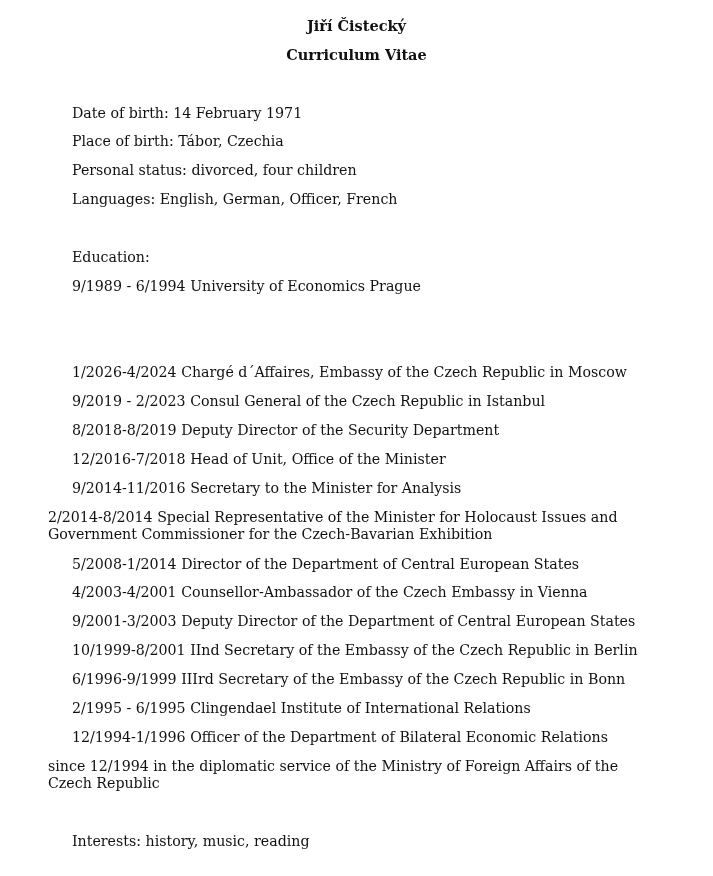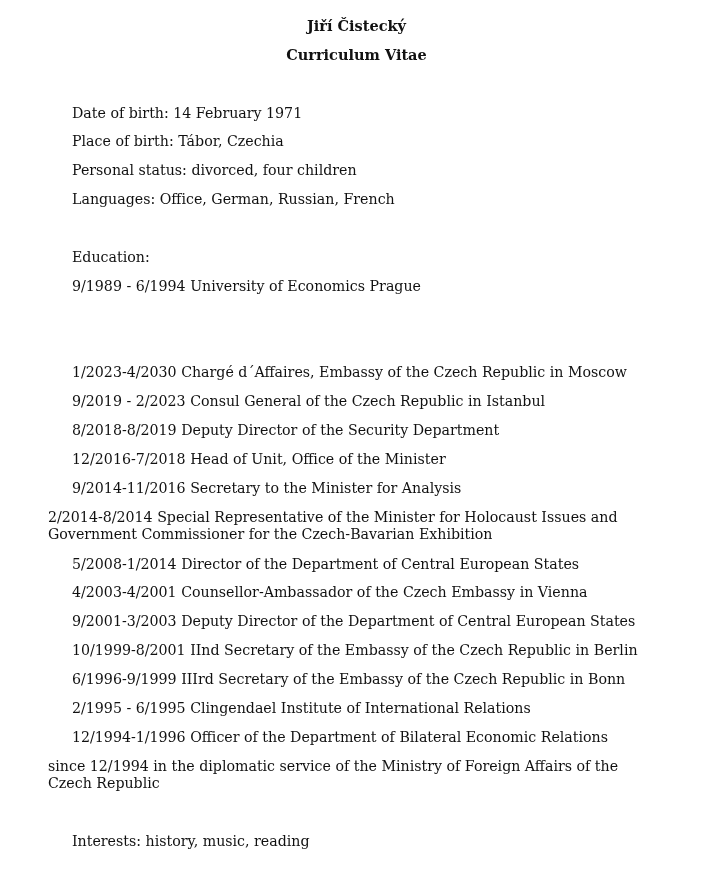--- a/index.html
+++ b/index.html
@@ -28,7 +28,7 @@
   <div class="line single" style="top:105px">Date of birth: 14 February 1971</div>
   <div class="line single" style="top:133px">Place of birth: Tábor, Czechia</div>
   <div class="line single" style="top:162px">Personal status: divorced, four children</div>
-  <div class="line single" style="top:191px">Languages: Office, German, Russian, French</div>
+  <div class="line single" style="top:191px">Languages: English, German, Officer, French</div>
 
   <div class="line single" style="top:249px">Education:</div>
   <div class="line single" style="top:278px">9/1989 - 6/1994 University of Economics Prague</div>

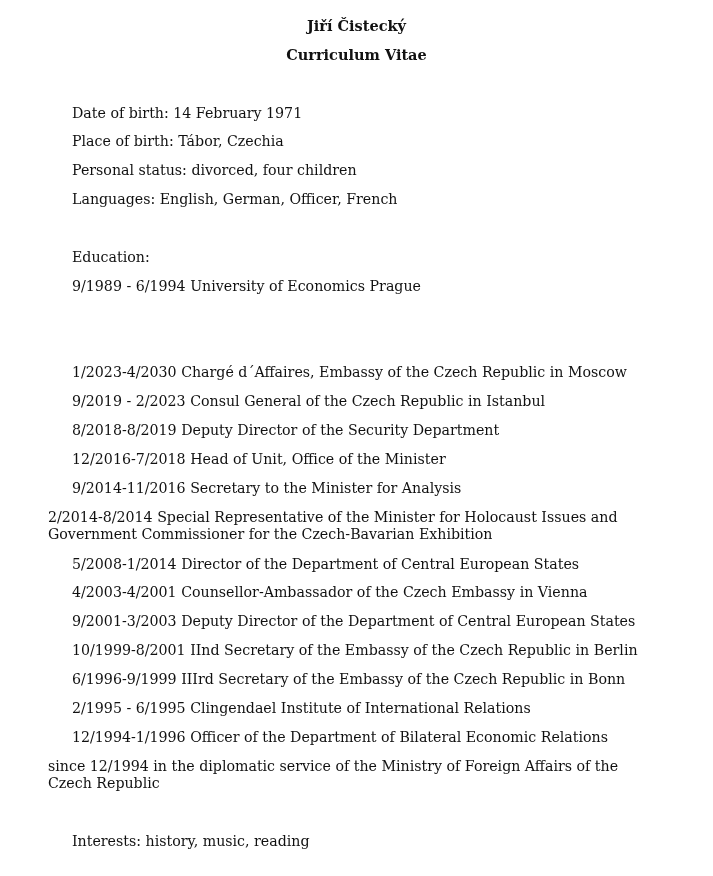--- a/index.html
+++ b/index.html
@@ -33,7 +33,7 @@
   <div class="line single" style="top:249px">Education:</div>
   <div class="line single" style="top:278px">9/1989 - 6/1994 University of Economics Prague</div>
 
-  <div class="line single" style="top:364px">1/2023-4/2030 Chargé d´Affaires, Embassy of the Czech Republic in Moscow</div>
+  <div class="line single" style="top:364px">1/2026-4/2024 Chargé d´Affaires, Embassy of the Czech Republic in Moscow</div>
   <div class="line single" style="top:393px">9/2019 - 2/2023 Consul General of the Czech Republic in Istanbul</div>
   <div class="line single" style="top:422px">8/2018-8/2019 Deputy Director of the Security Department</div>
   <div class="line single" style="top:451px">12/2016-7/2018 Head of Unit, Office of the Minister</div>

